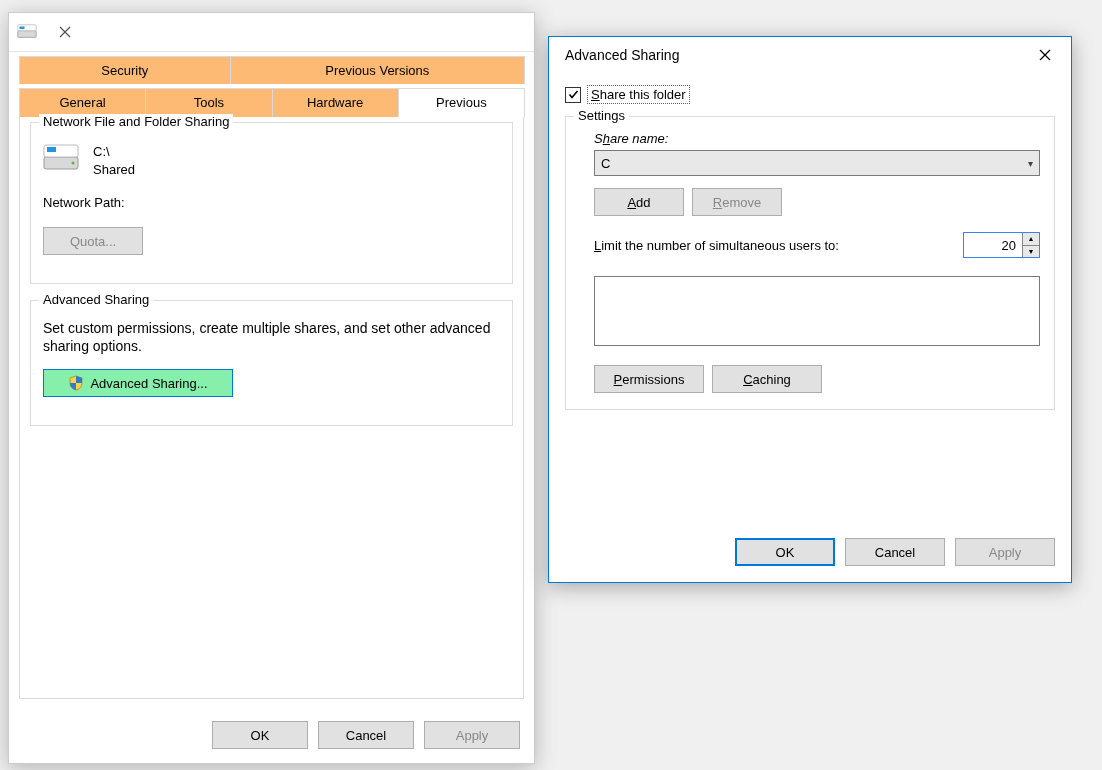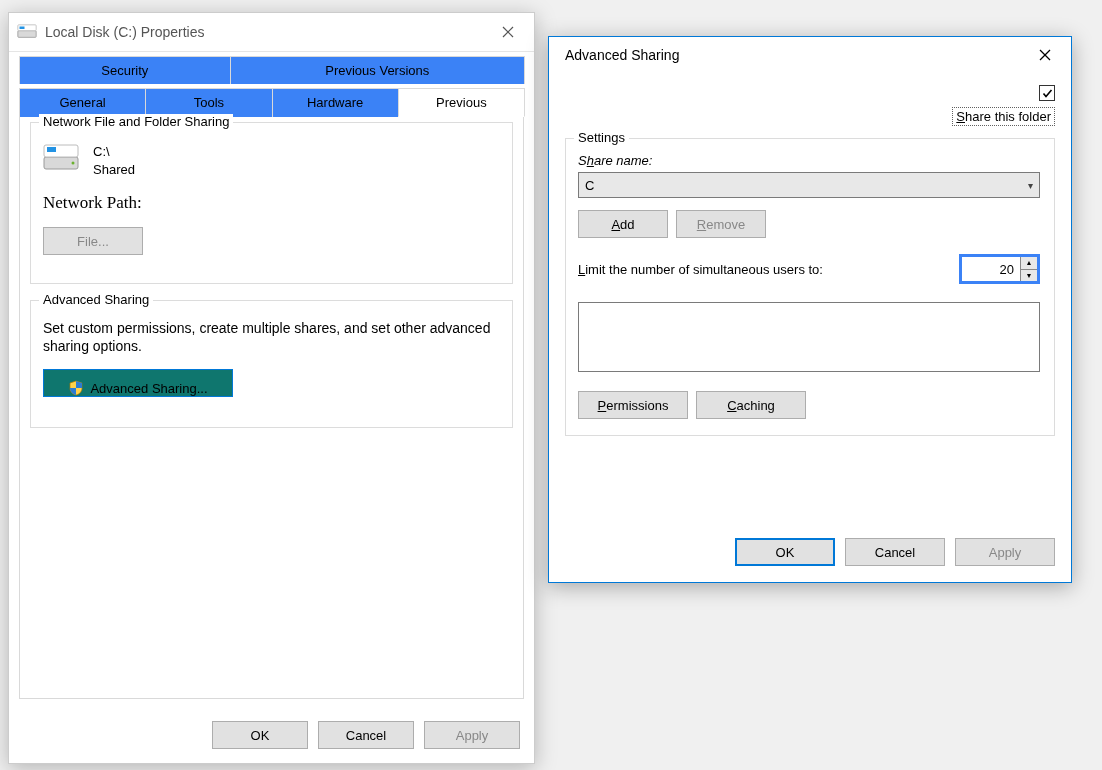--- a/index.html
+++ b/index.html
@@ -362,7 +362,6 @@
         <rect x="3" y="3" width="6" height="3" fill="#2393e4"></rect>
       </svg>
     </span>
-    <span class="title-text">Local Disk (C:) Properties</span>
     <div class="title-close">
       <svg width="12" height="12" viewBox="0 0 12 12">
         <line x1="1" y1="1" x2="11" y2="11" stroke="#555555" stroke-width="1.2"></line>

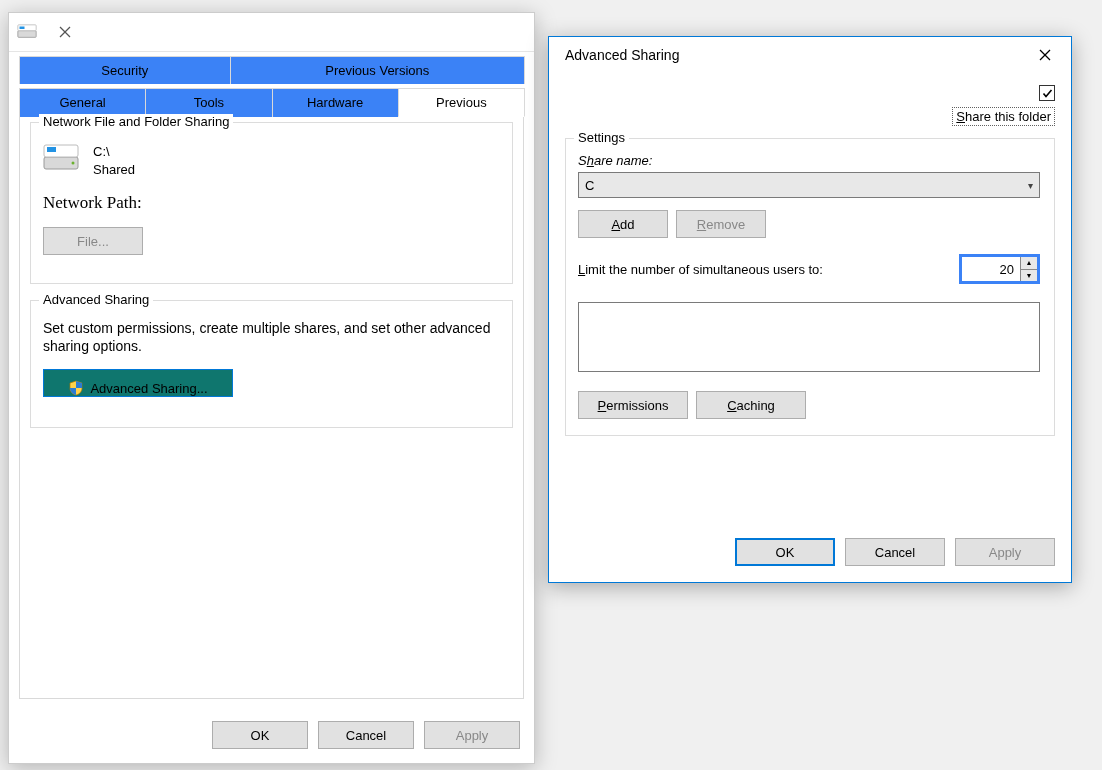--- a/index.html
+++ b/index.html
@@ -84,7 +84,7 @@
     padding: 6px 0;
     border: 1px solid var(--tab-border);
     border-bottom: none;
-    background: #3b82f6;
+    background: #fdba74;
     cursor: pointer;
     margin-right: -1px;
   }

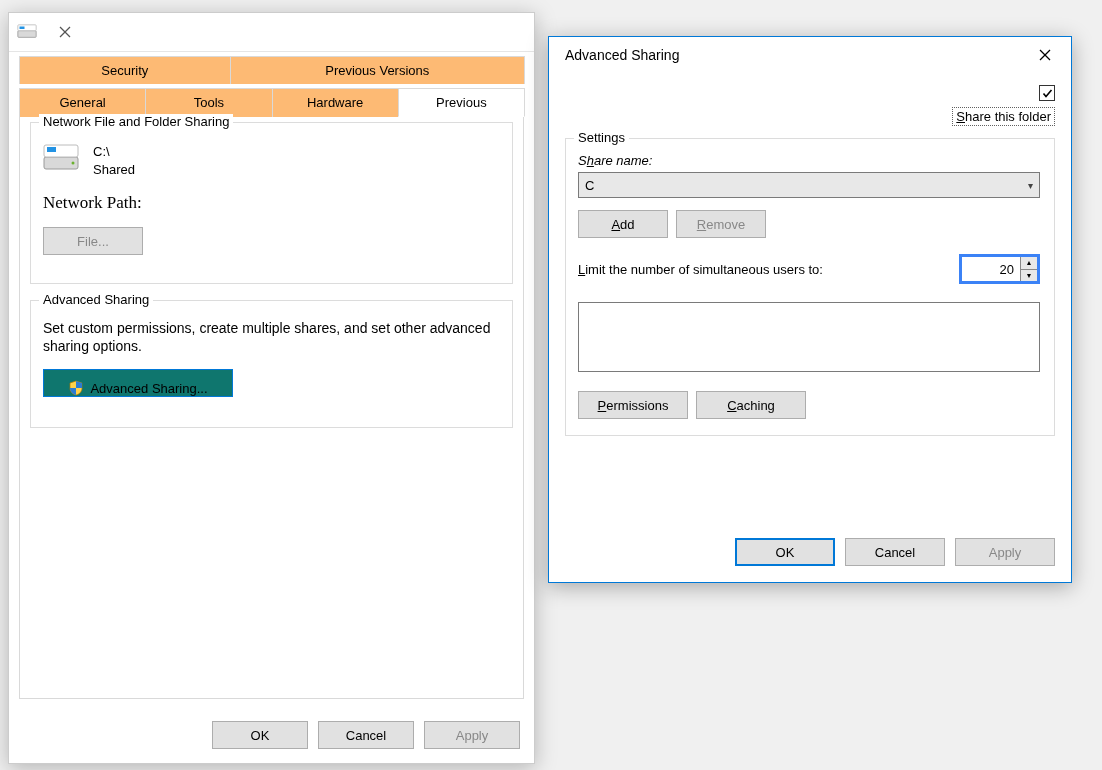--- a/index.html
+++ b/index.html
@@ -229,10 +229,9 @@
   }
   .checkbox-row {
     display: flex;
-    align-items: flex-end;
+    align-items: center;
     gap: 6px;
     margin-bottom: 12px;
-    flex-direction: column;
   }
   .checkbox {
     width: 14px;

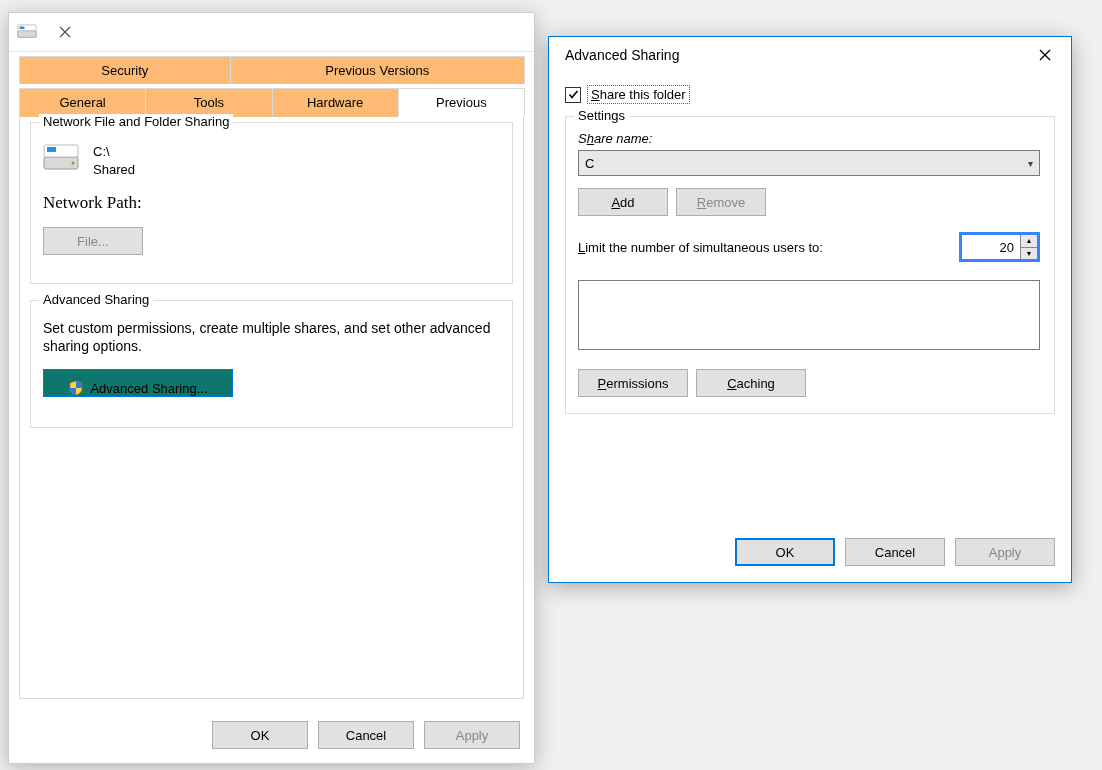--- a/index.html
+++ b/index.html
@@ -252,7 +252,7 @@
 
   .settings-group {
     border: 1px solid var(--group-border);
-    padding: 14px 14px 16px 12px;
+    padding: 14px 14px 16px 28px;
     position: relative;
     margin-bottom: 32px;
   }

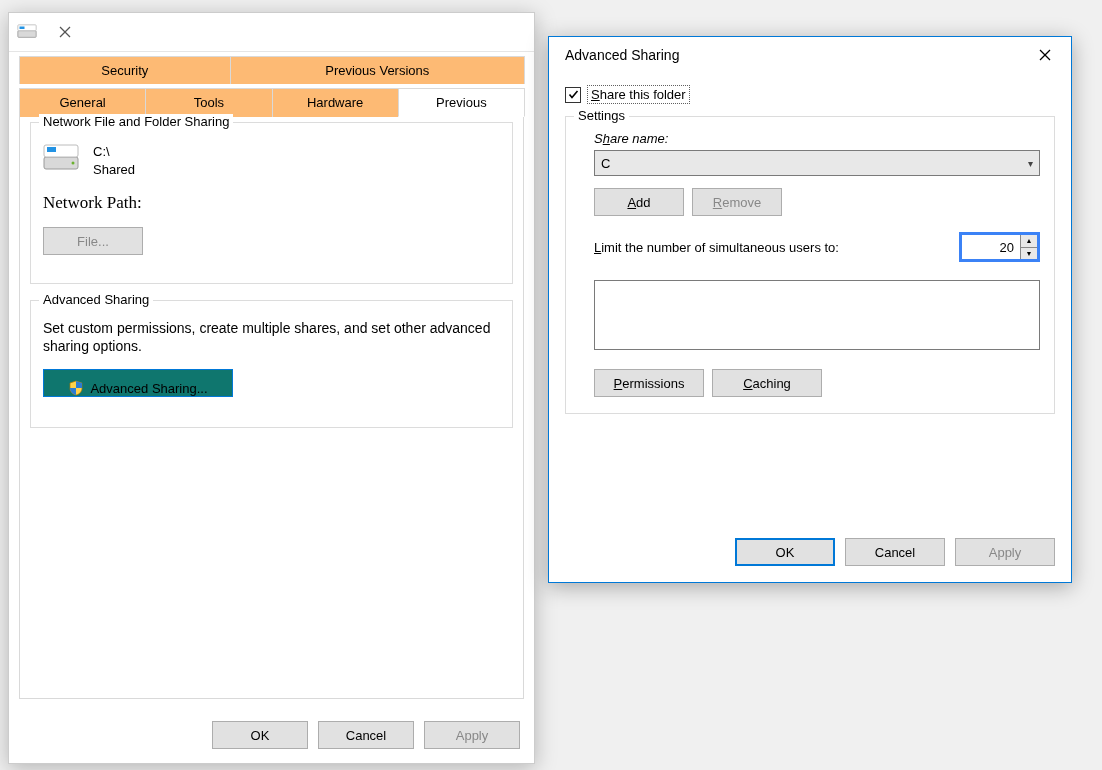--- a/index.html
+++ b/index.html
@@ -140,9 +140,8 @@
     line-height: 18px;
   }
   .net-path-label, .net-path-value {
-    font-size: 17px;
+    font-size: 13px;
     line-height: 20px;
-    font-family: Liberation Serif, serif;
   }
 
   .btn {

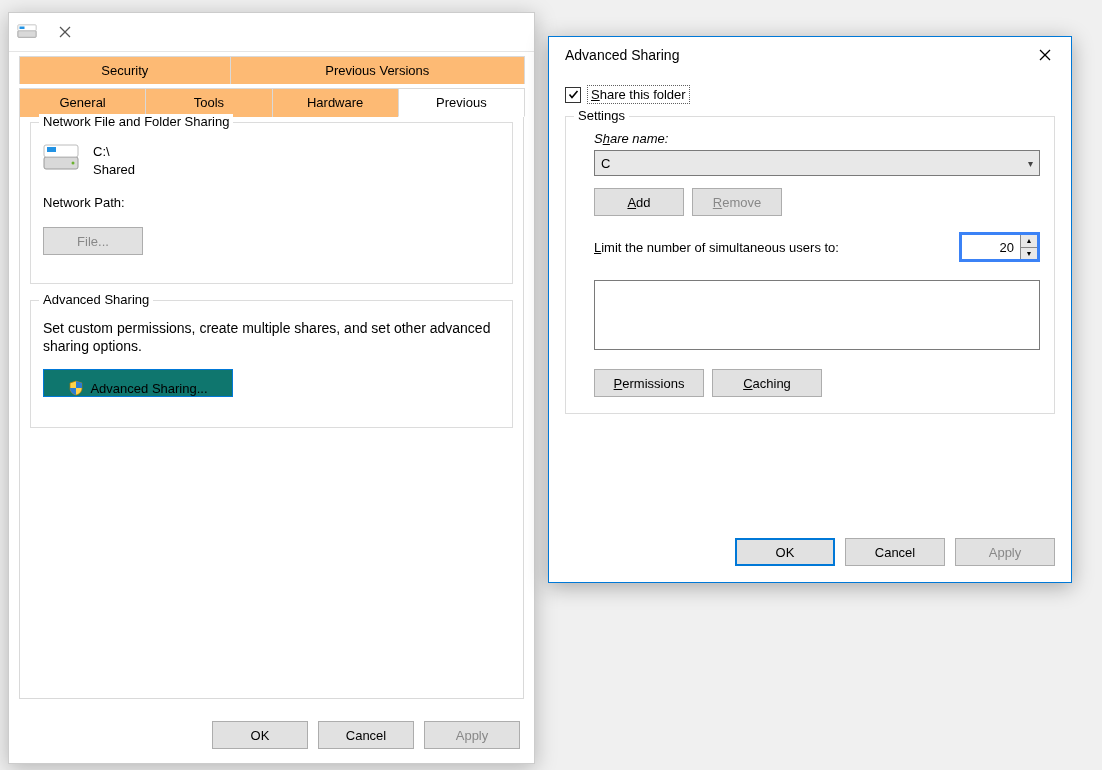--- a/index.html
+++ b/index.html
@@ -404,7 +404,7 @@
       <div class="net-path-label">Network Path:</div>
 
       <div style="margin-top:14px">
-        <button class="btn disabled">File...</button>
+        <button class="btn disabled">Quota...</button>
       </div>
     </div>
 

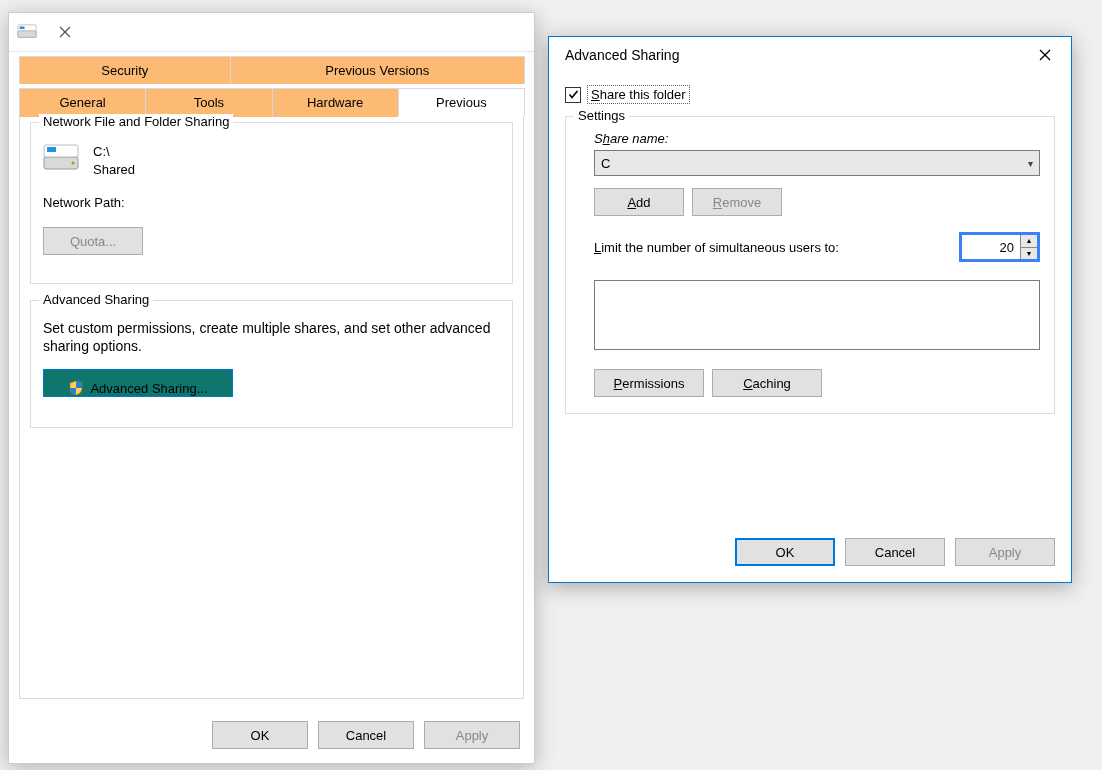--- a/index.html
+++ b/index.html
@@ -301,7 +301,7 @@
   }
   .spinner {
     display: flex;
-    border: 3px solid #3b82f6;
+    border: 1px solid #3b82f6;
     height: 24px;
   }
   .spinner input {

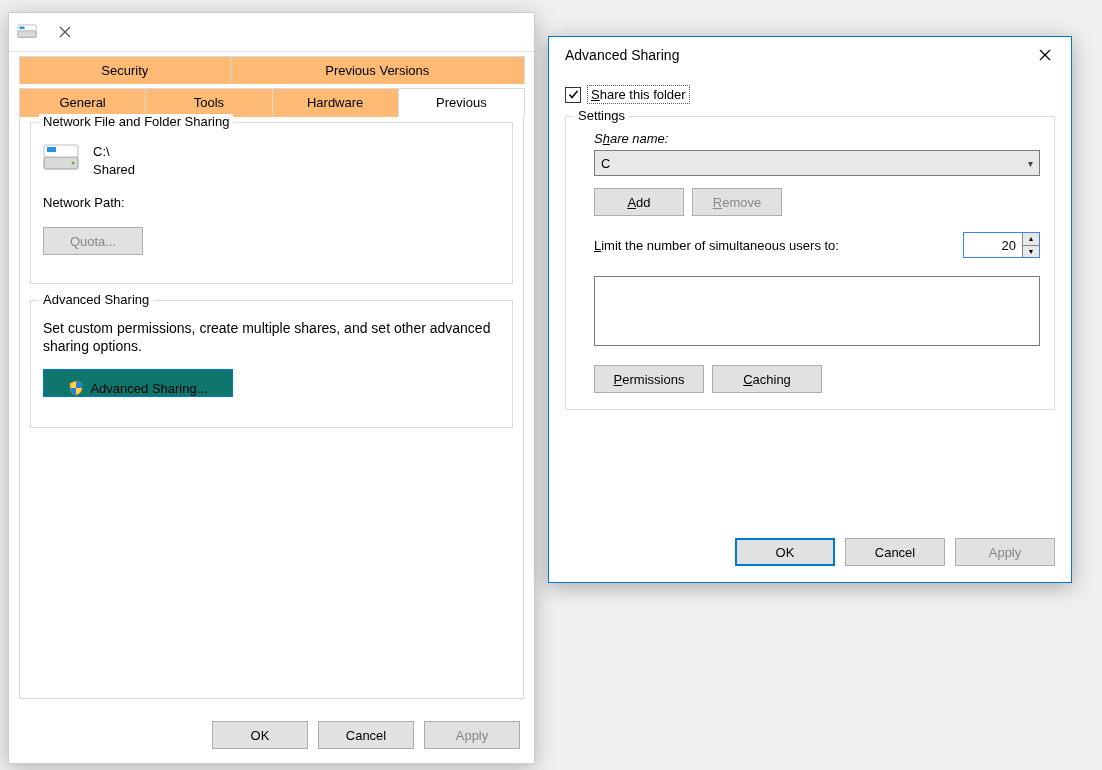--- a/index.html
+++ b/index.html
@@ -165,9 +165,8 @@
     border: 2px solid var(--blue-accent);
   }
   .btn.highlighted {
-    background: #0f766e;
+    background: #86efac;
     border: 1px solid var(--blue-accent);
-    align-items: flex-end;
   }
 
   .adv-desc {

